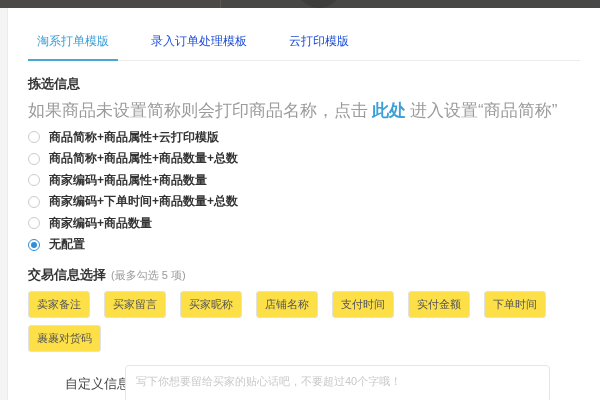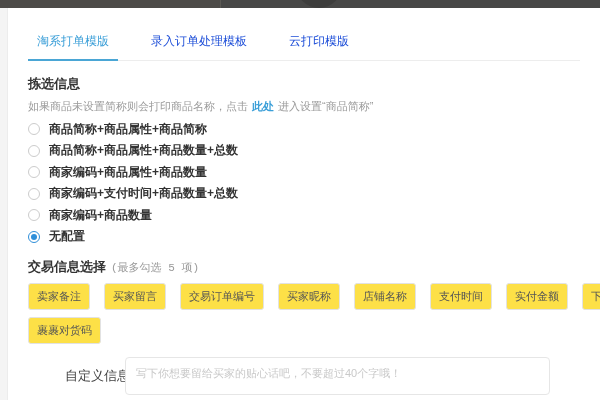--- a/index.html
+++ b/index.html
@@ -31,7 +31,7 @@
   .content { padding:0 20px 0 20px; }
 
   .section-title { font-size:13px; font-weight:bold; color:#333; margin-top:14px; }
-  .hint { font-size:11px; color:#9b9b9b; margin-top:6px; }
+  .hint { font-size:17px; color:#9b9b9b; margin-top:6px; }
   .hint .link { color:#3b9fd8; font-weight:bold; margin:0 4px; cursor:pointer; }
 
   

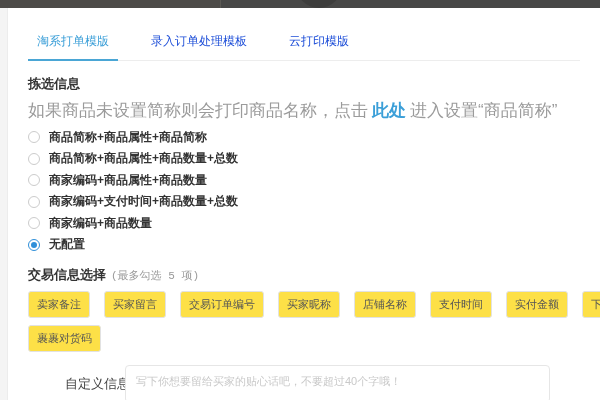--- a/index.html
+++ b/index.html
@@ -86,7 +86,7 @@
     <div class="options">
       <div class="option-row">
         <span class="radio"></span>
-        <span class="option-label">商品简称+商品属性+商品简称</span>
+        <span class="option-label">商品简称+商品属性+云打印模版</span>
       </div>
       <div class="option-row">
         <span class="radio"></span>

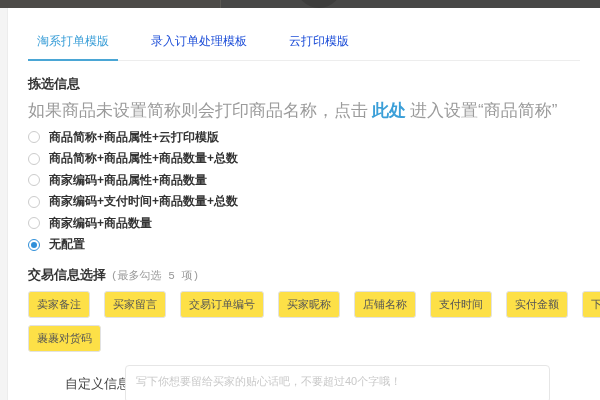--- a/index.html
+++ b/index.html
@@ -98,7 +98,7 @@
       </div>
       <div class="option-row">
         <span class="radio"></span>
-        <span class="option-label">商家编码+支付时间+商品数量+总数</span>
+        <span class="option-label">商家编码+下单时间+商品数量+总数</span>
       </div>
       <div class="option-row">
         <span class="radio"></span>

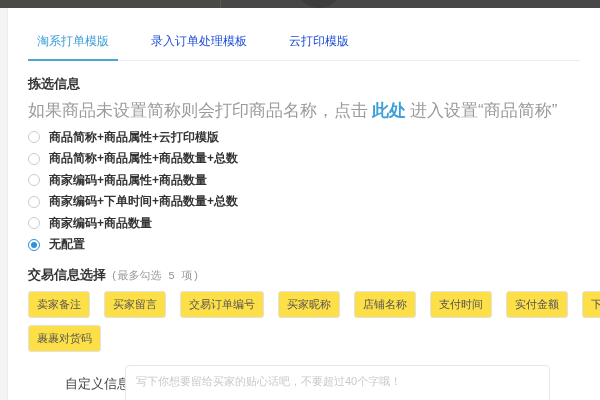--- a/index.html
+++ b/index.html
@@ -45,7 +45,7 @@
   .option-label { font-size:12px; font-weight:bold; color:#333; white-space:nowrap; }
 
   
-  .trade-title-row { margin-top:15px; display:flex; align-items:baseline;font-family:Liberation Mono, monospace; }
+  .trade-title-row { margin-top:15px; display:flex; align-items:baseline; }
   .trade-sub { font-size:11px; color:#999; font-weight:normal; margin-left:5px; }
   .tag-row { display:flex; margin-top:7px; }
   .tag { font-size:11px; color:#555; border:1px solid #e2e2e2; border-radius:3px;

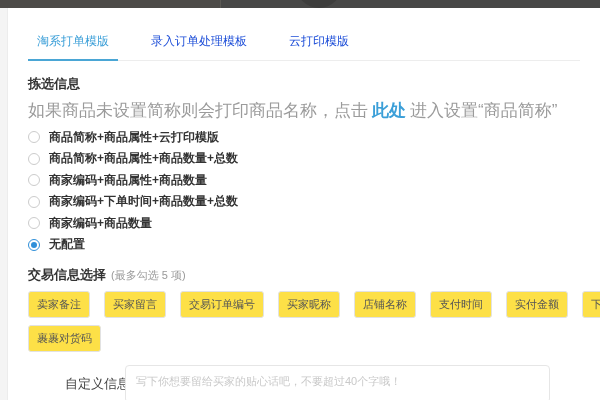--- a/index.html
+++ b/index.html
@@ -118,7 +118,6 @@
     <div class="tag-row">
       <div class="tag">卖家备注</div>
       <div class="tag">买家留言</div>
-      <div class="tag">交易订单编号</div>
       <div class="tag">买家昵称</div>
       <div class="tag">店铺名称</div>
       <div class="tag">支付时间</div>

